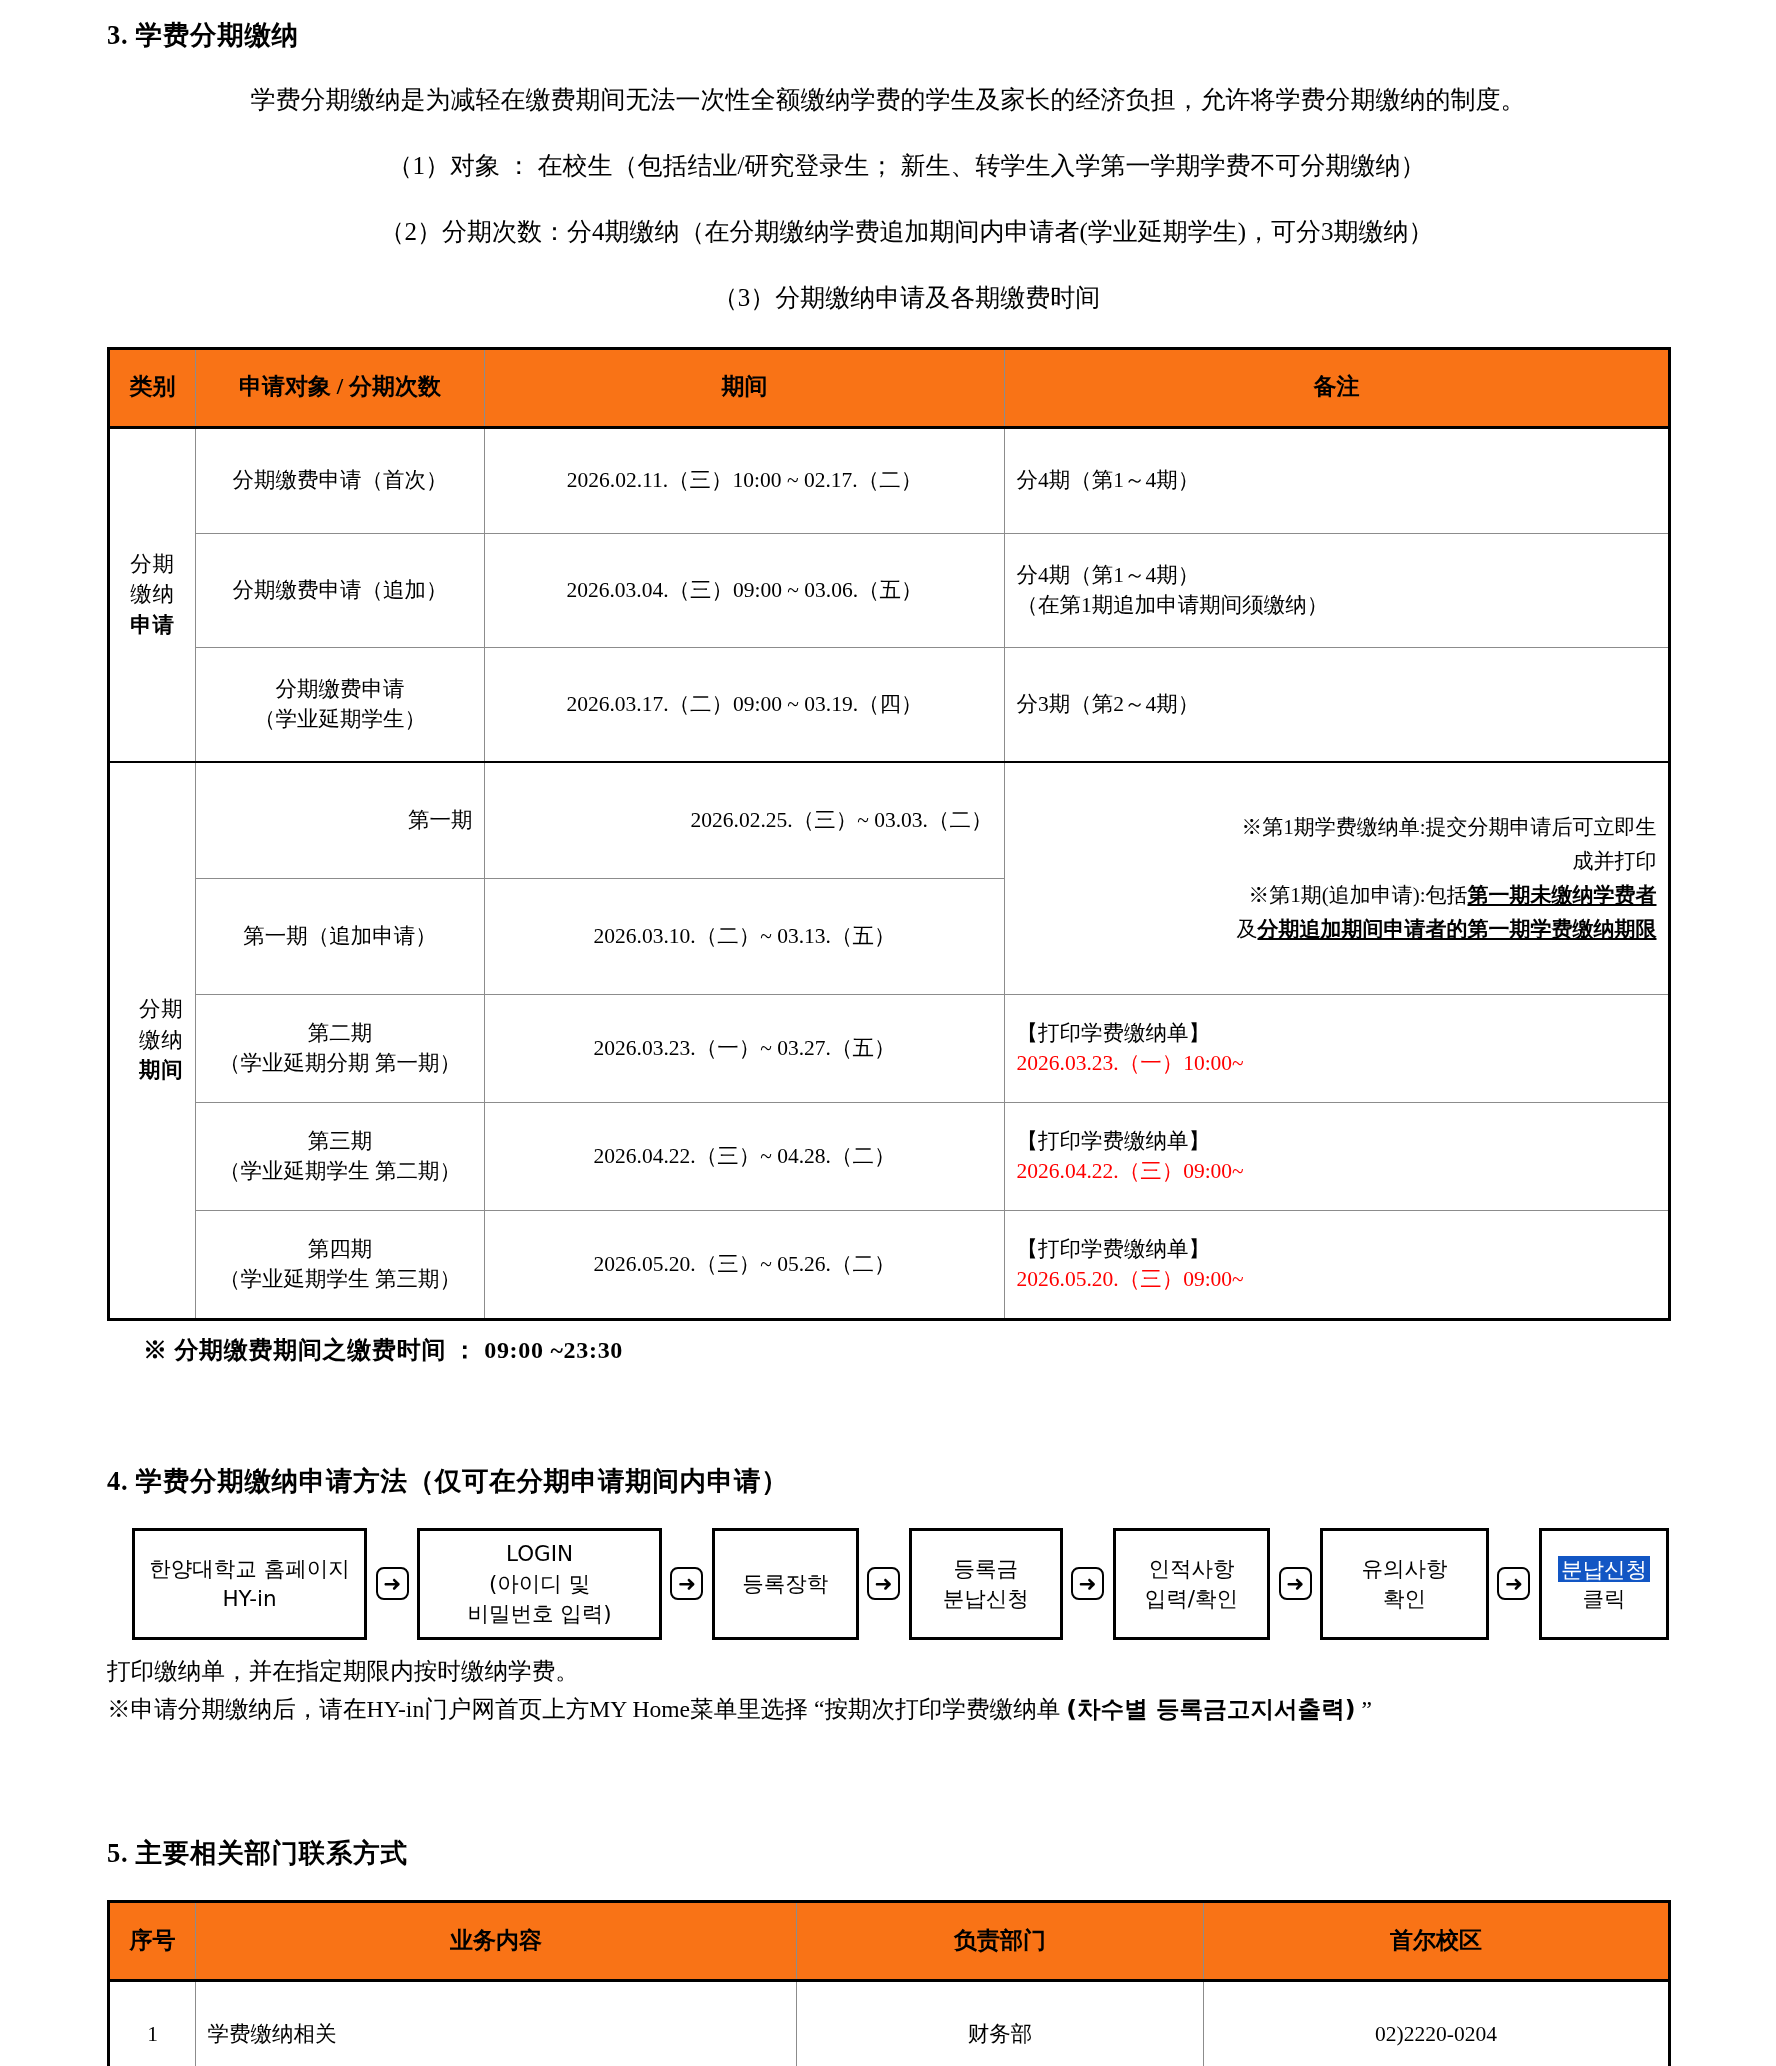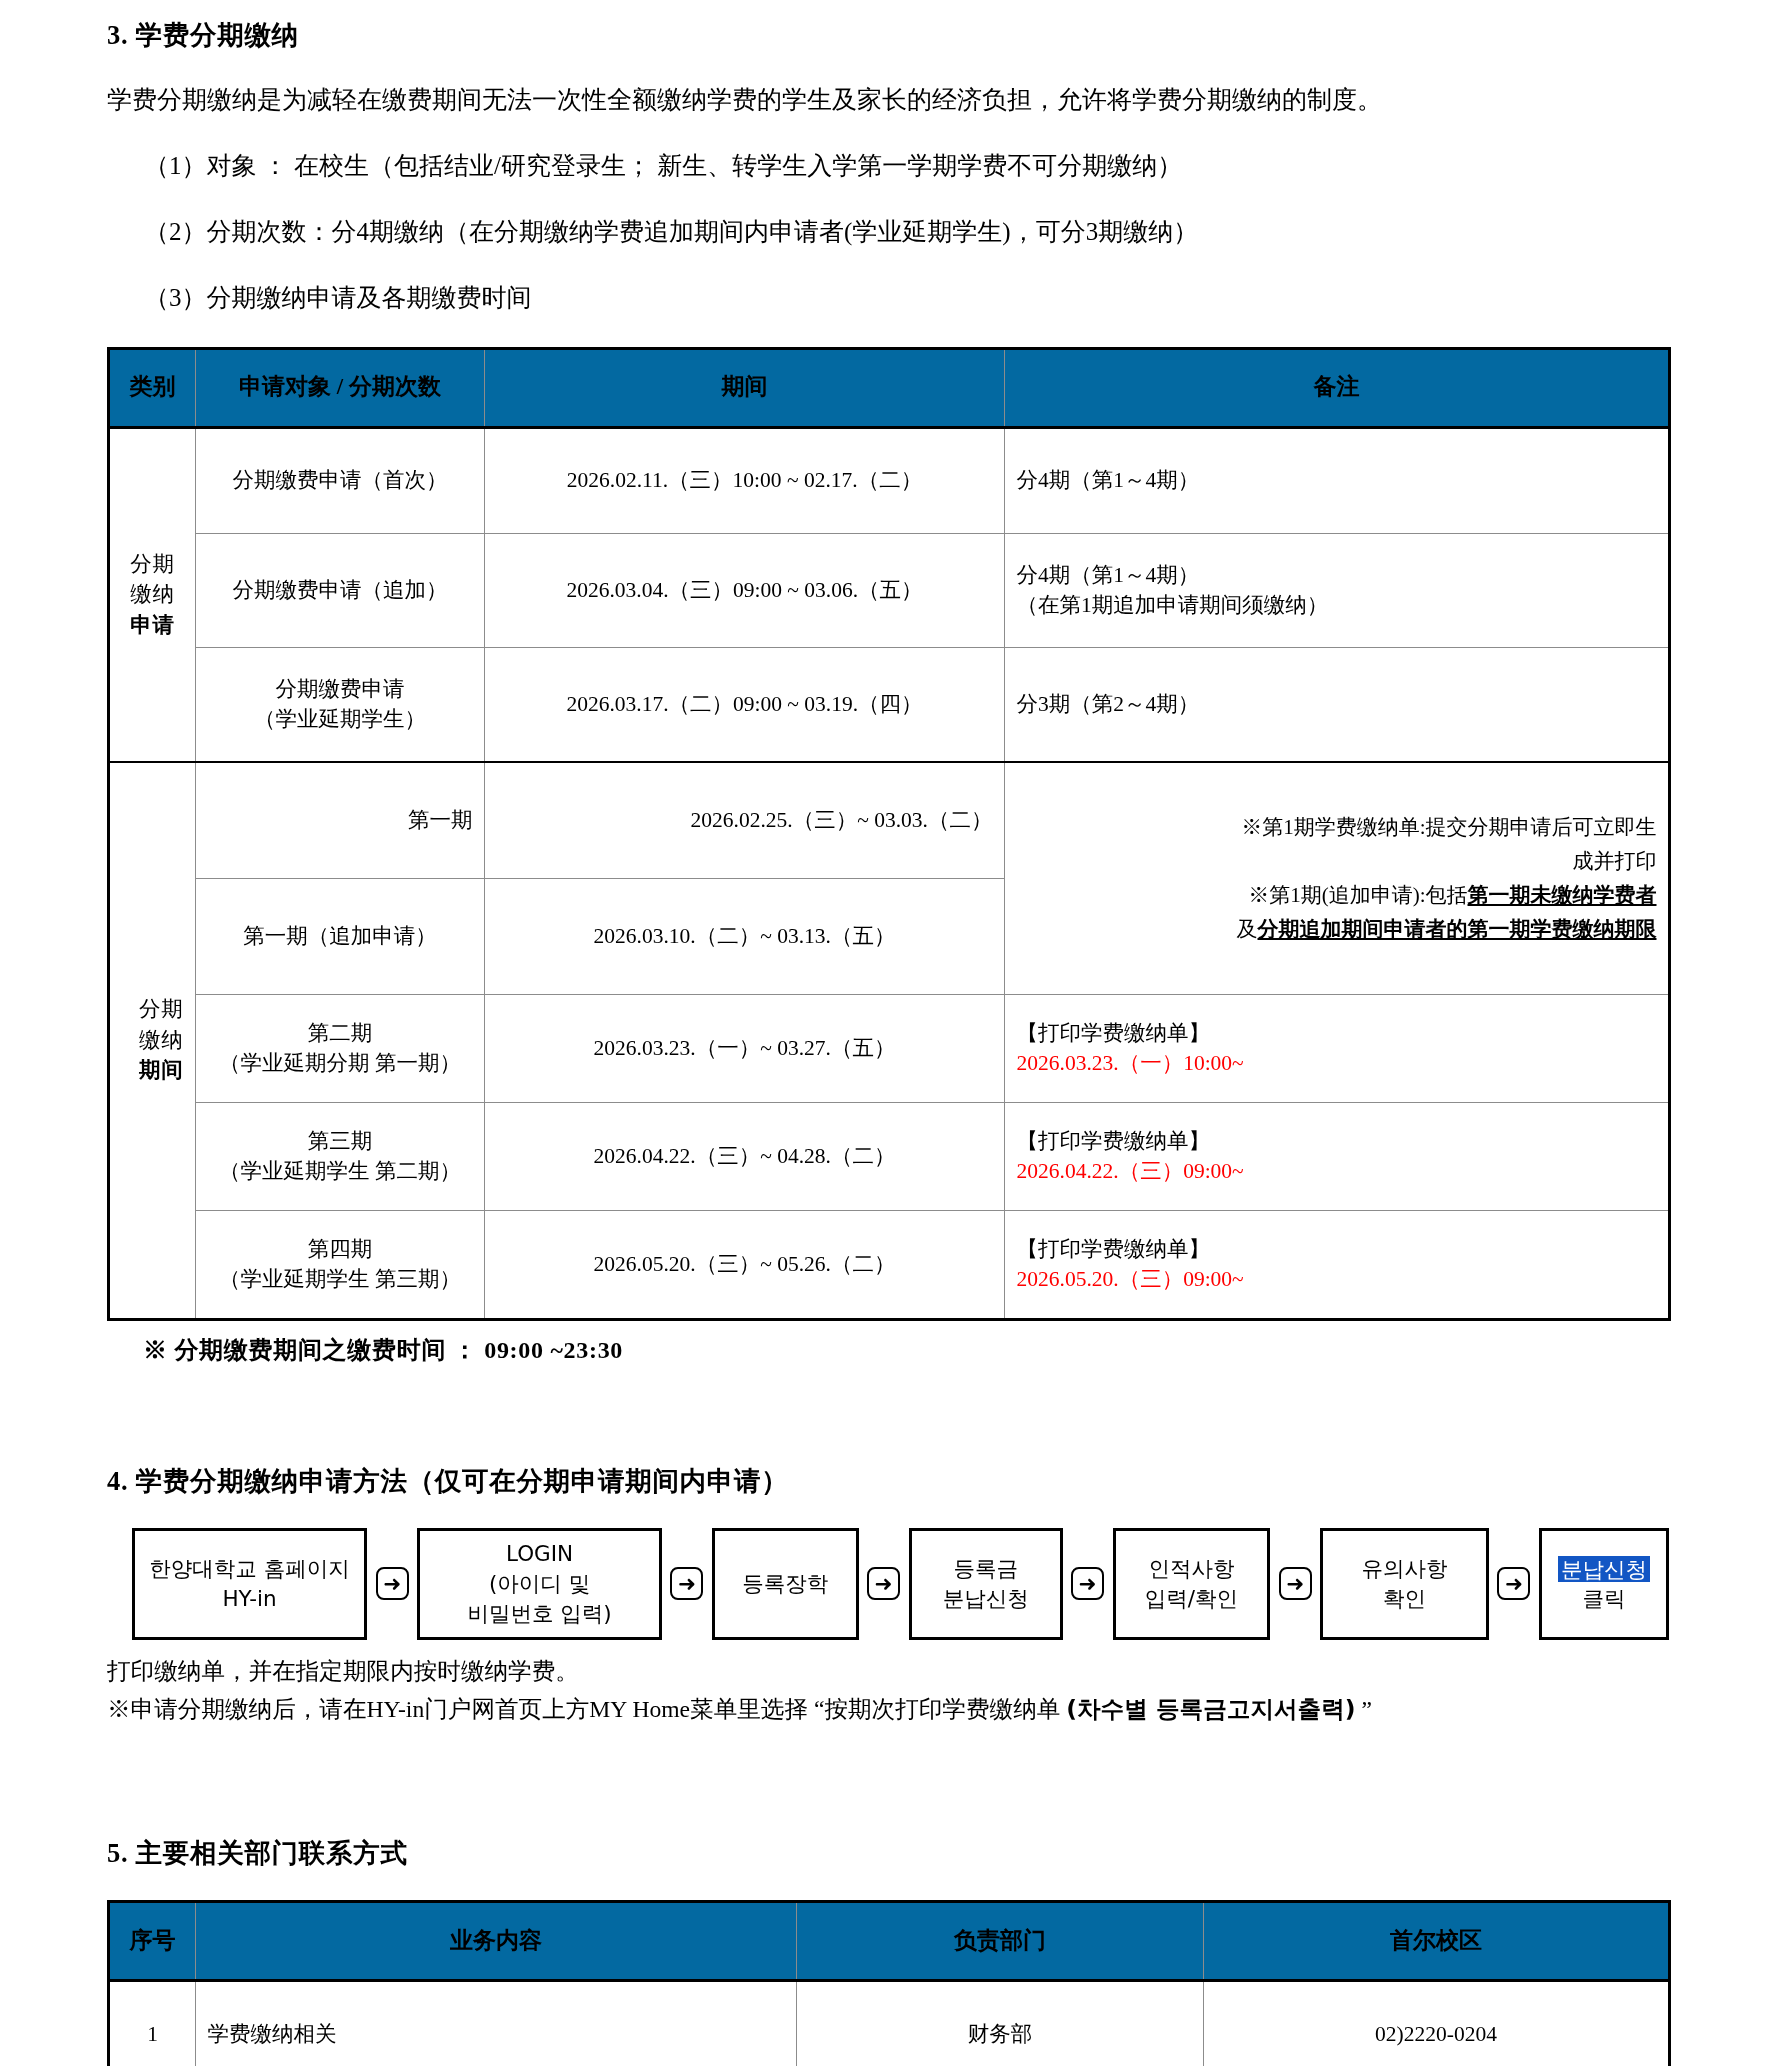--- a/index.html
+++ b/index.html
@@ -21,6 +21,7 @@
   .body-line {
     font-size:25px; line-height:1.45; margin:0 0 30px 0;
     white-space:nowrap;
+    text-align:center;
   }
   .indent { margin-left:37px; }
   .note-block { font-size:23.6px; line-height:1.62; margin:11.5px 0 0 0; }

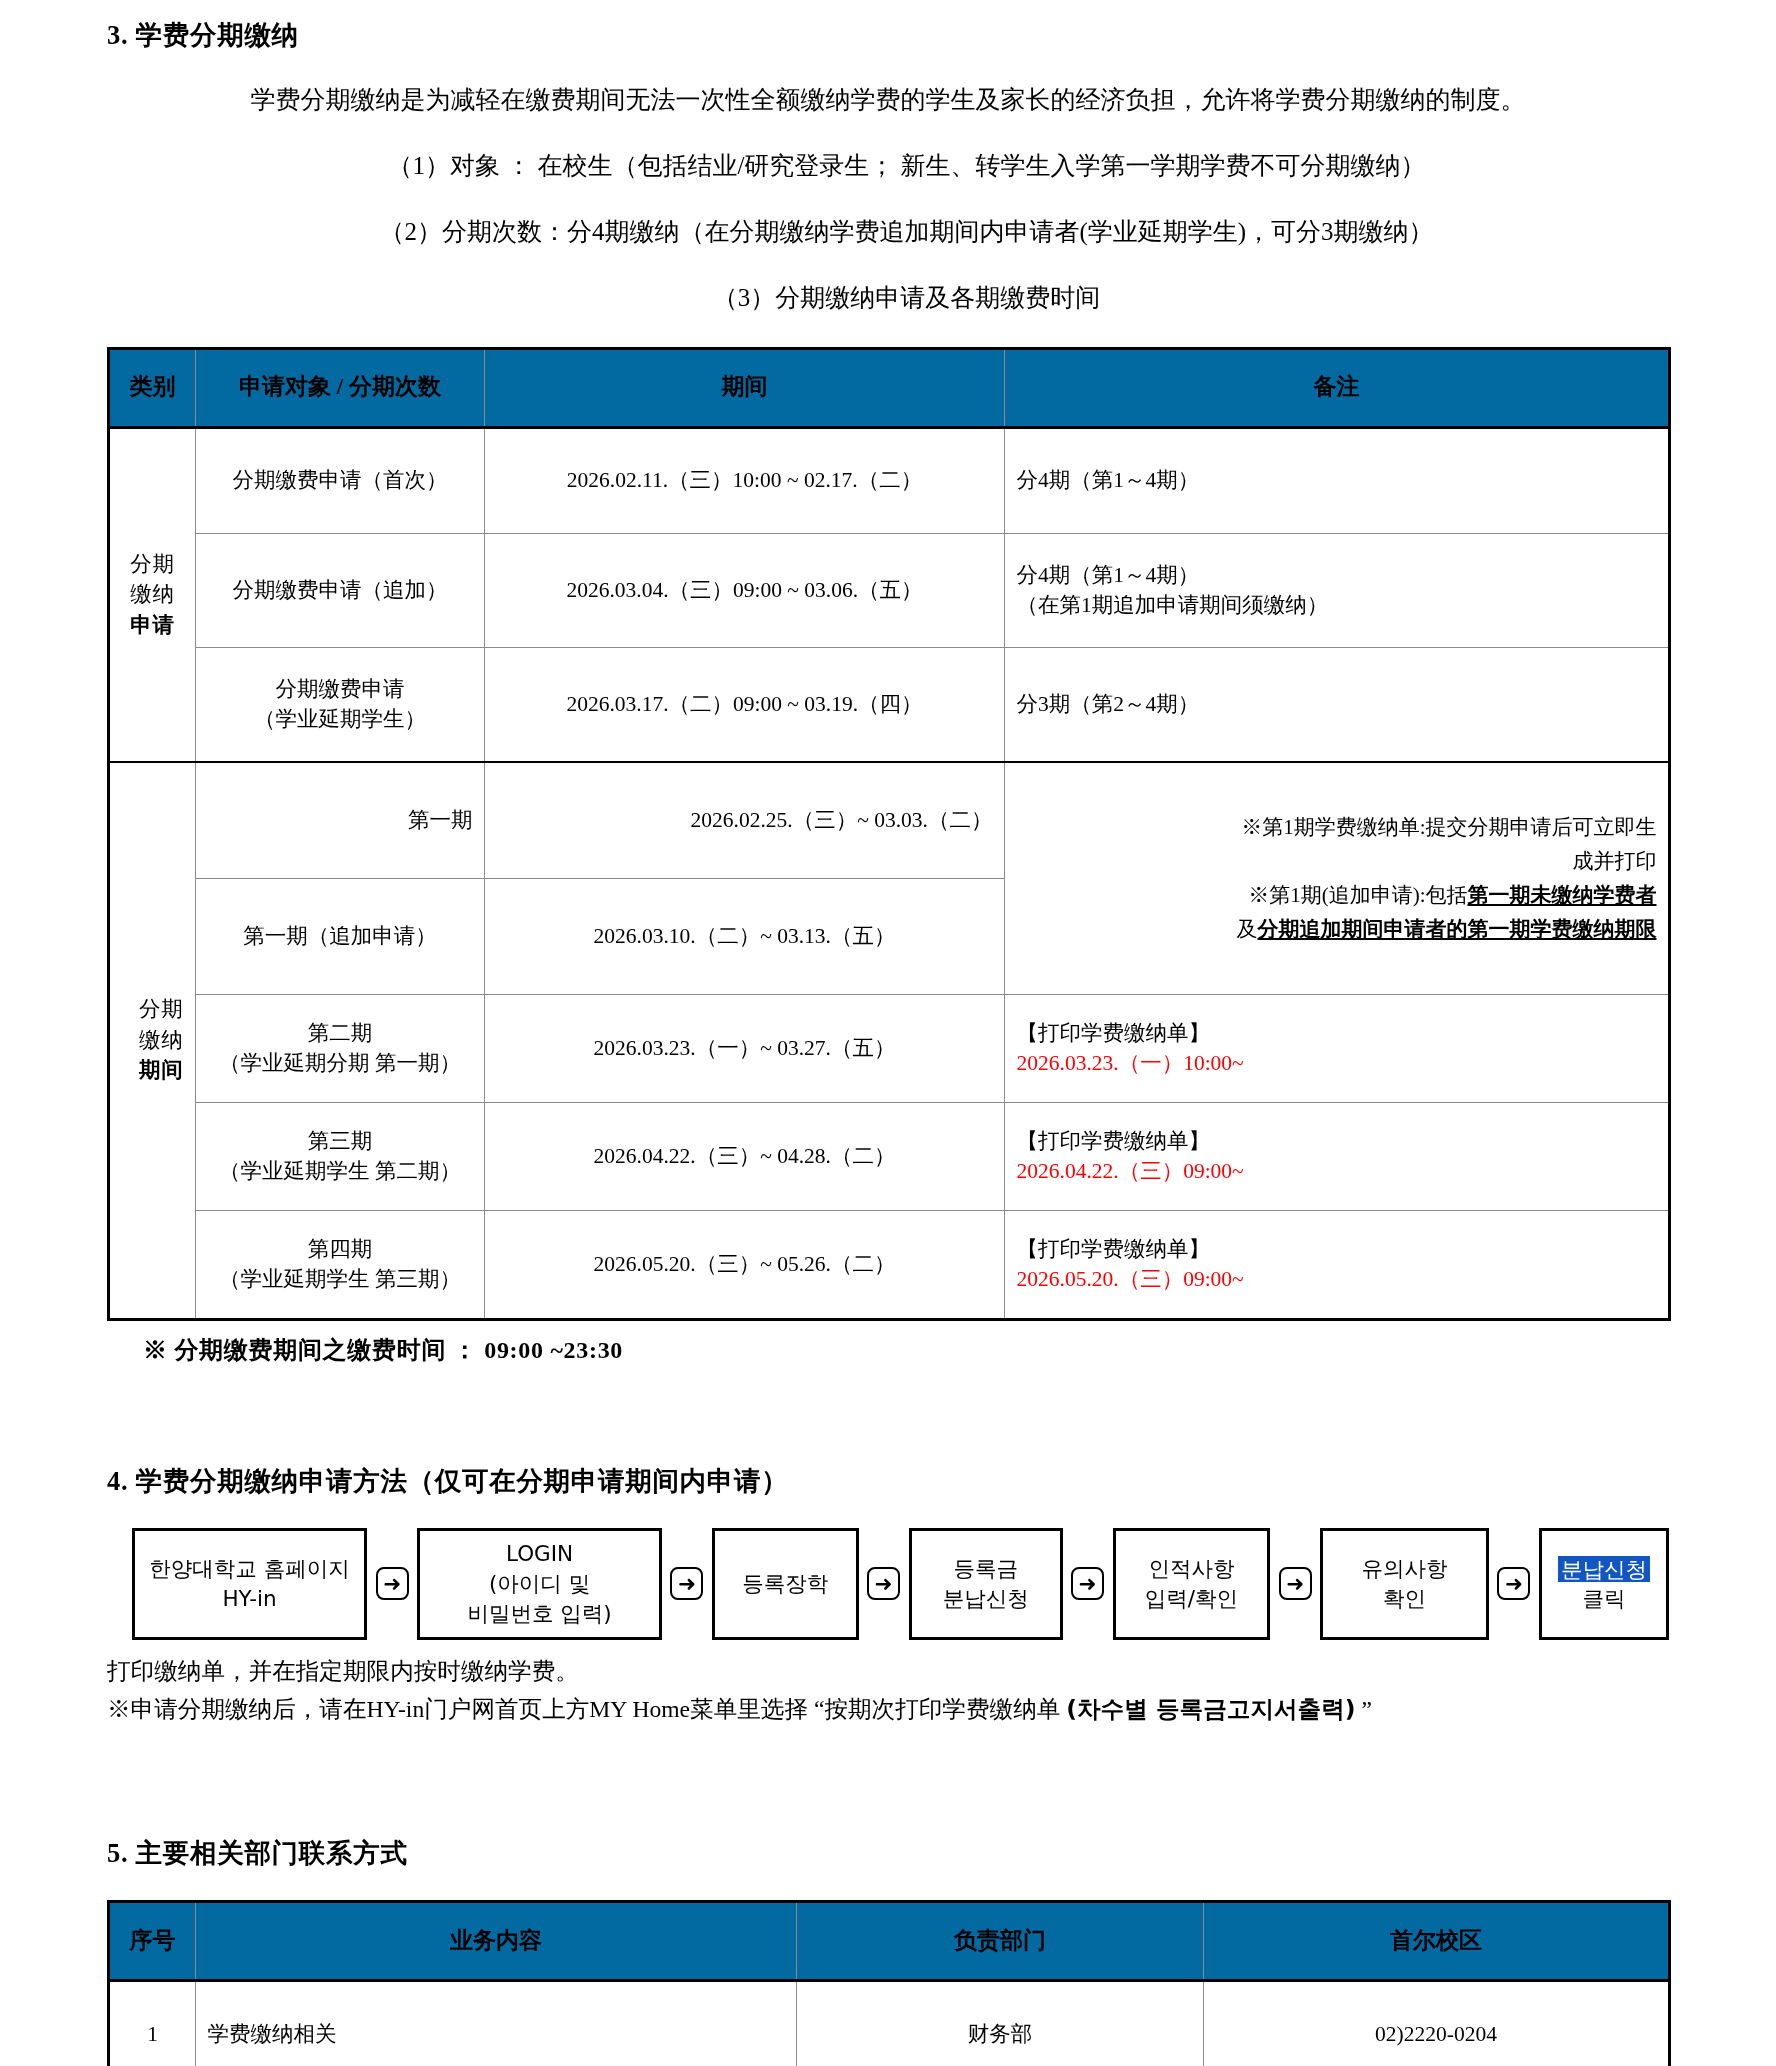--- a/index.html
+++ b/index.html
@@ -41,7 +41,7 @@
     font-size:21.5px; line-height:1.42;
   }
   table.doc thead th {
-    background:#0369a1; border-bottom:3.6px solid #000000;
+    background:#f97316; border-bottom:3.6px solid #000000;
     font-weight:bold; text-align:center; height:56px; font-size:23px;
   }
   .c { text-align:center; }

